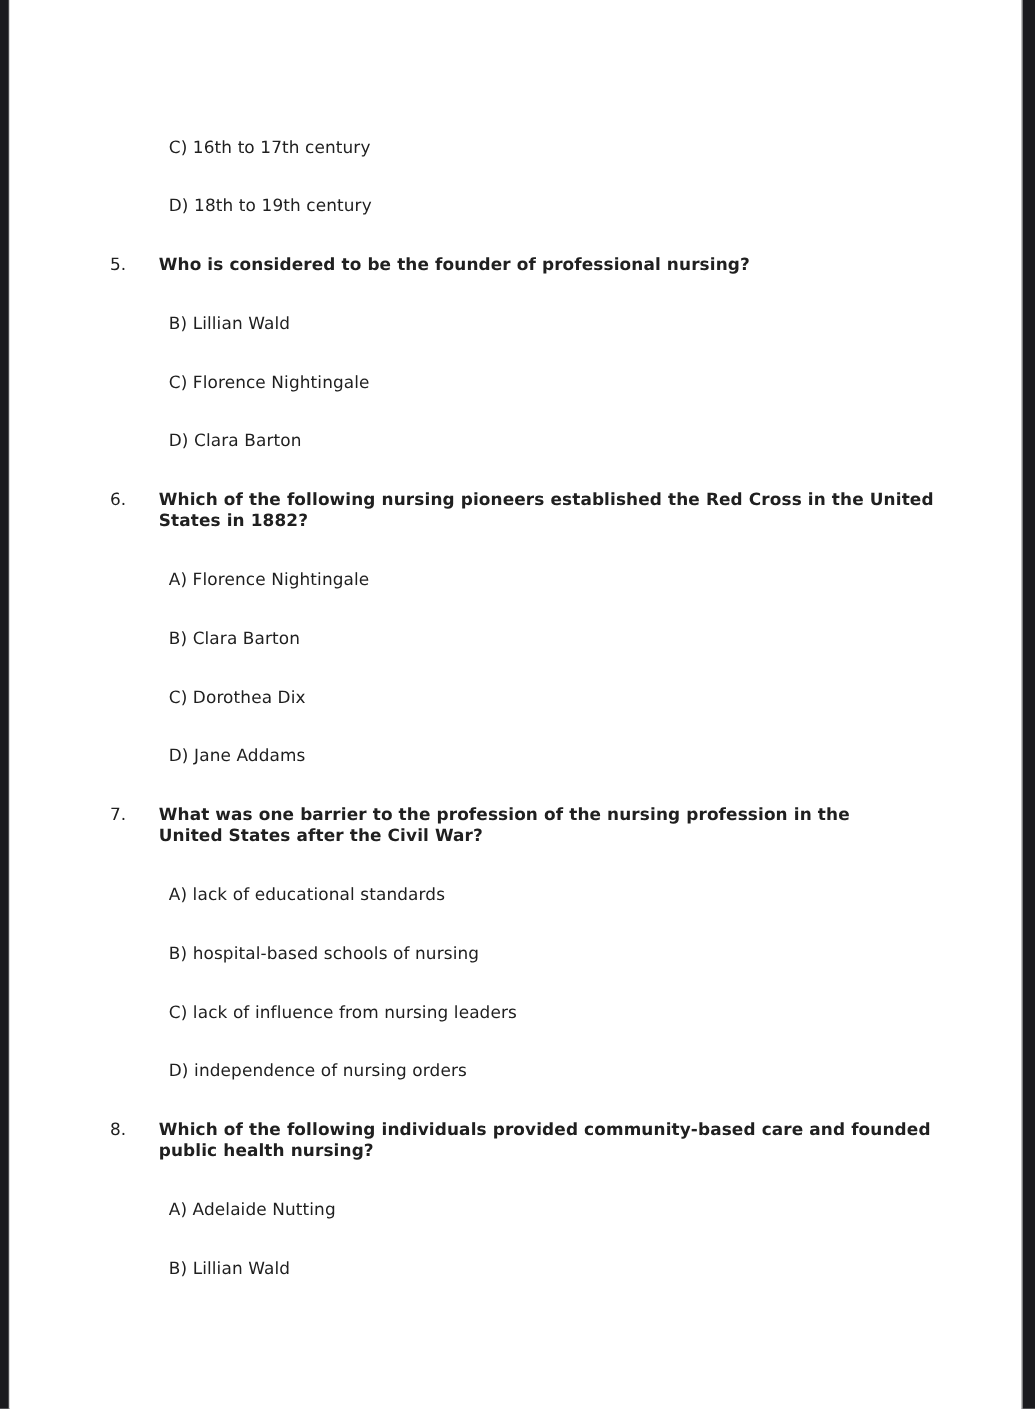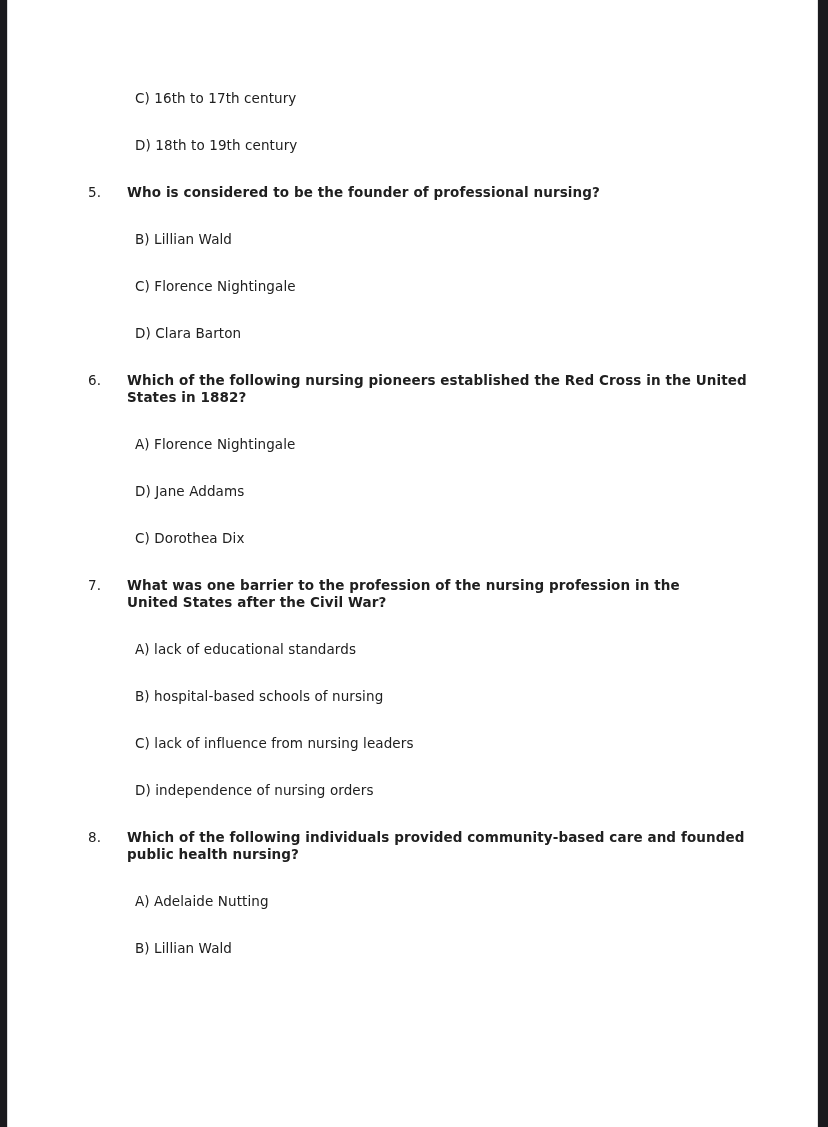--- a/index.html
+++ b/index.html
@@ -32,7 +32,7 @@
 
   .content {
     position: absolute;
-    top: 90px;
+    top: 110px;
     left: 0;
     right: 14px;
   }

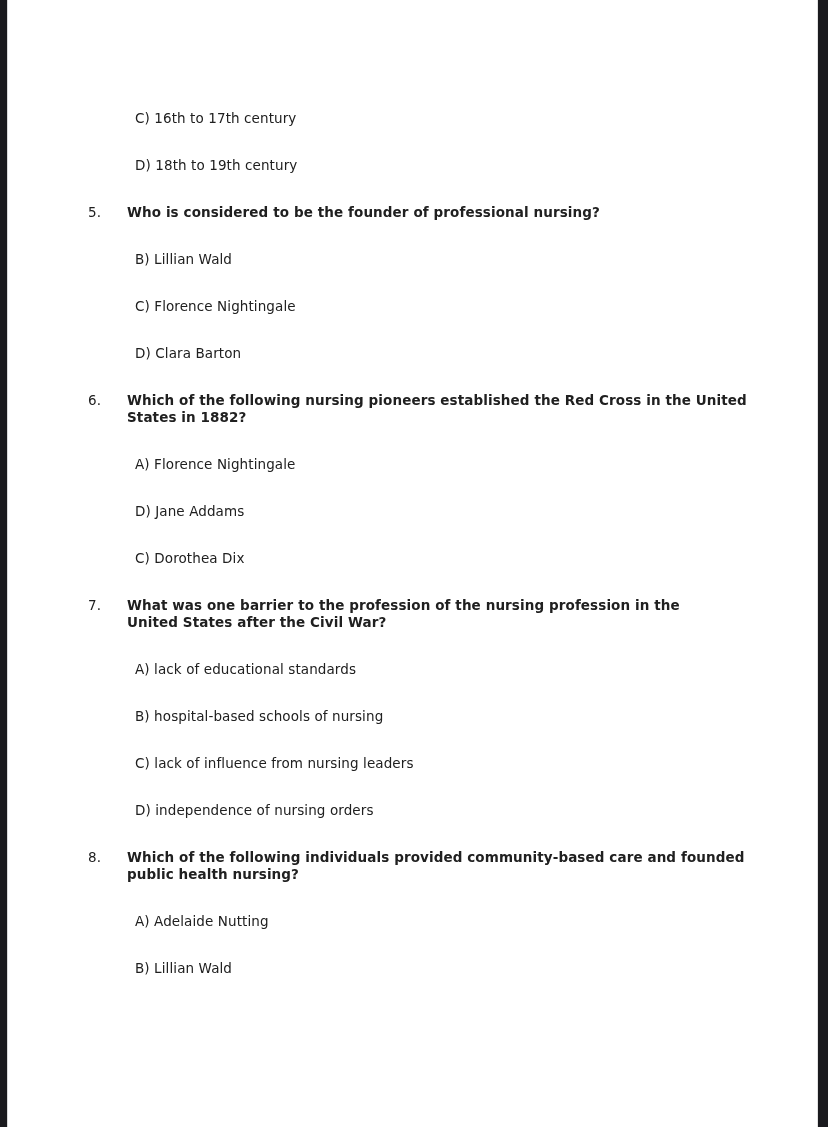--- a/index.html
+++ b/index.html
@@ -92,6 +92,7 @@
 
     <div class="row option-row">A) Florence Nightingale</div>
 
+    <div class="row option-row">B) Clara Barton</div>
 
     <div class="row option-row">D) Jane Addams</div>
 

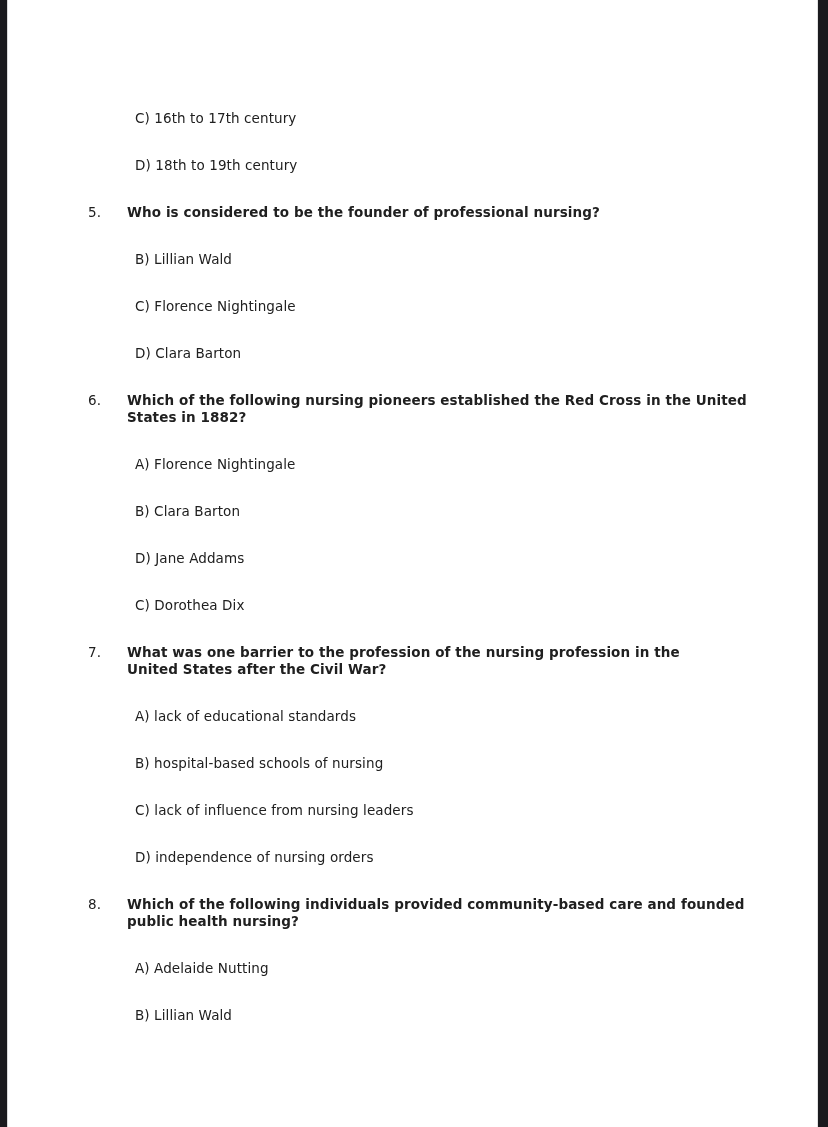--- a/index.html
+++ b/index.html
@@ -94,9 +94,9 @@
 
     <div class="row option-row">B) Clara Barton</div>
 
+    <div class="row option-row">C) Dorothea Dix</div>
+
     <div class="row option-row">D) Jane Addams</div>
-
-    <div class="row option-row">C) Dorothea Dix</div>
 
     <div class="row question-row">
       <span class="q-number">7.</span>

